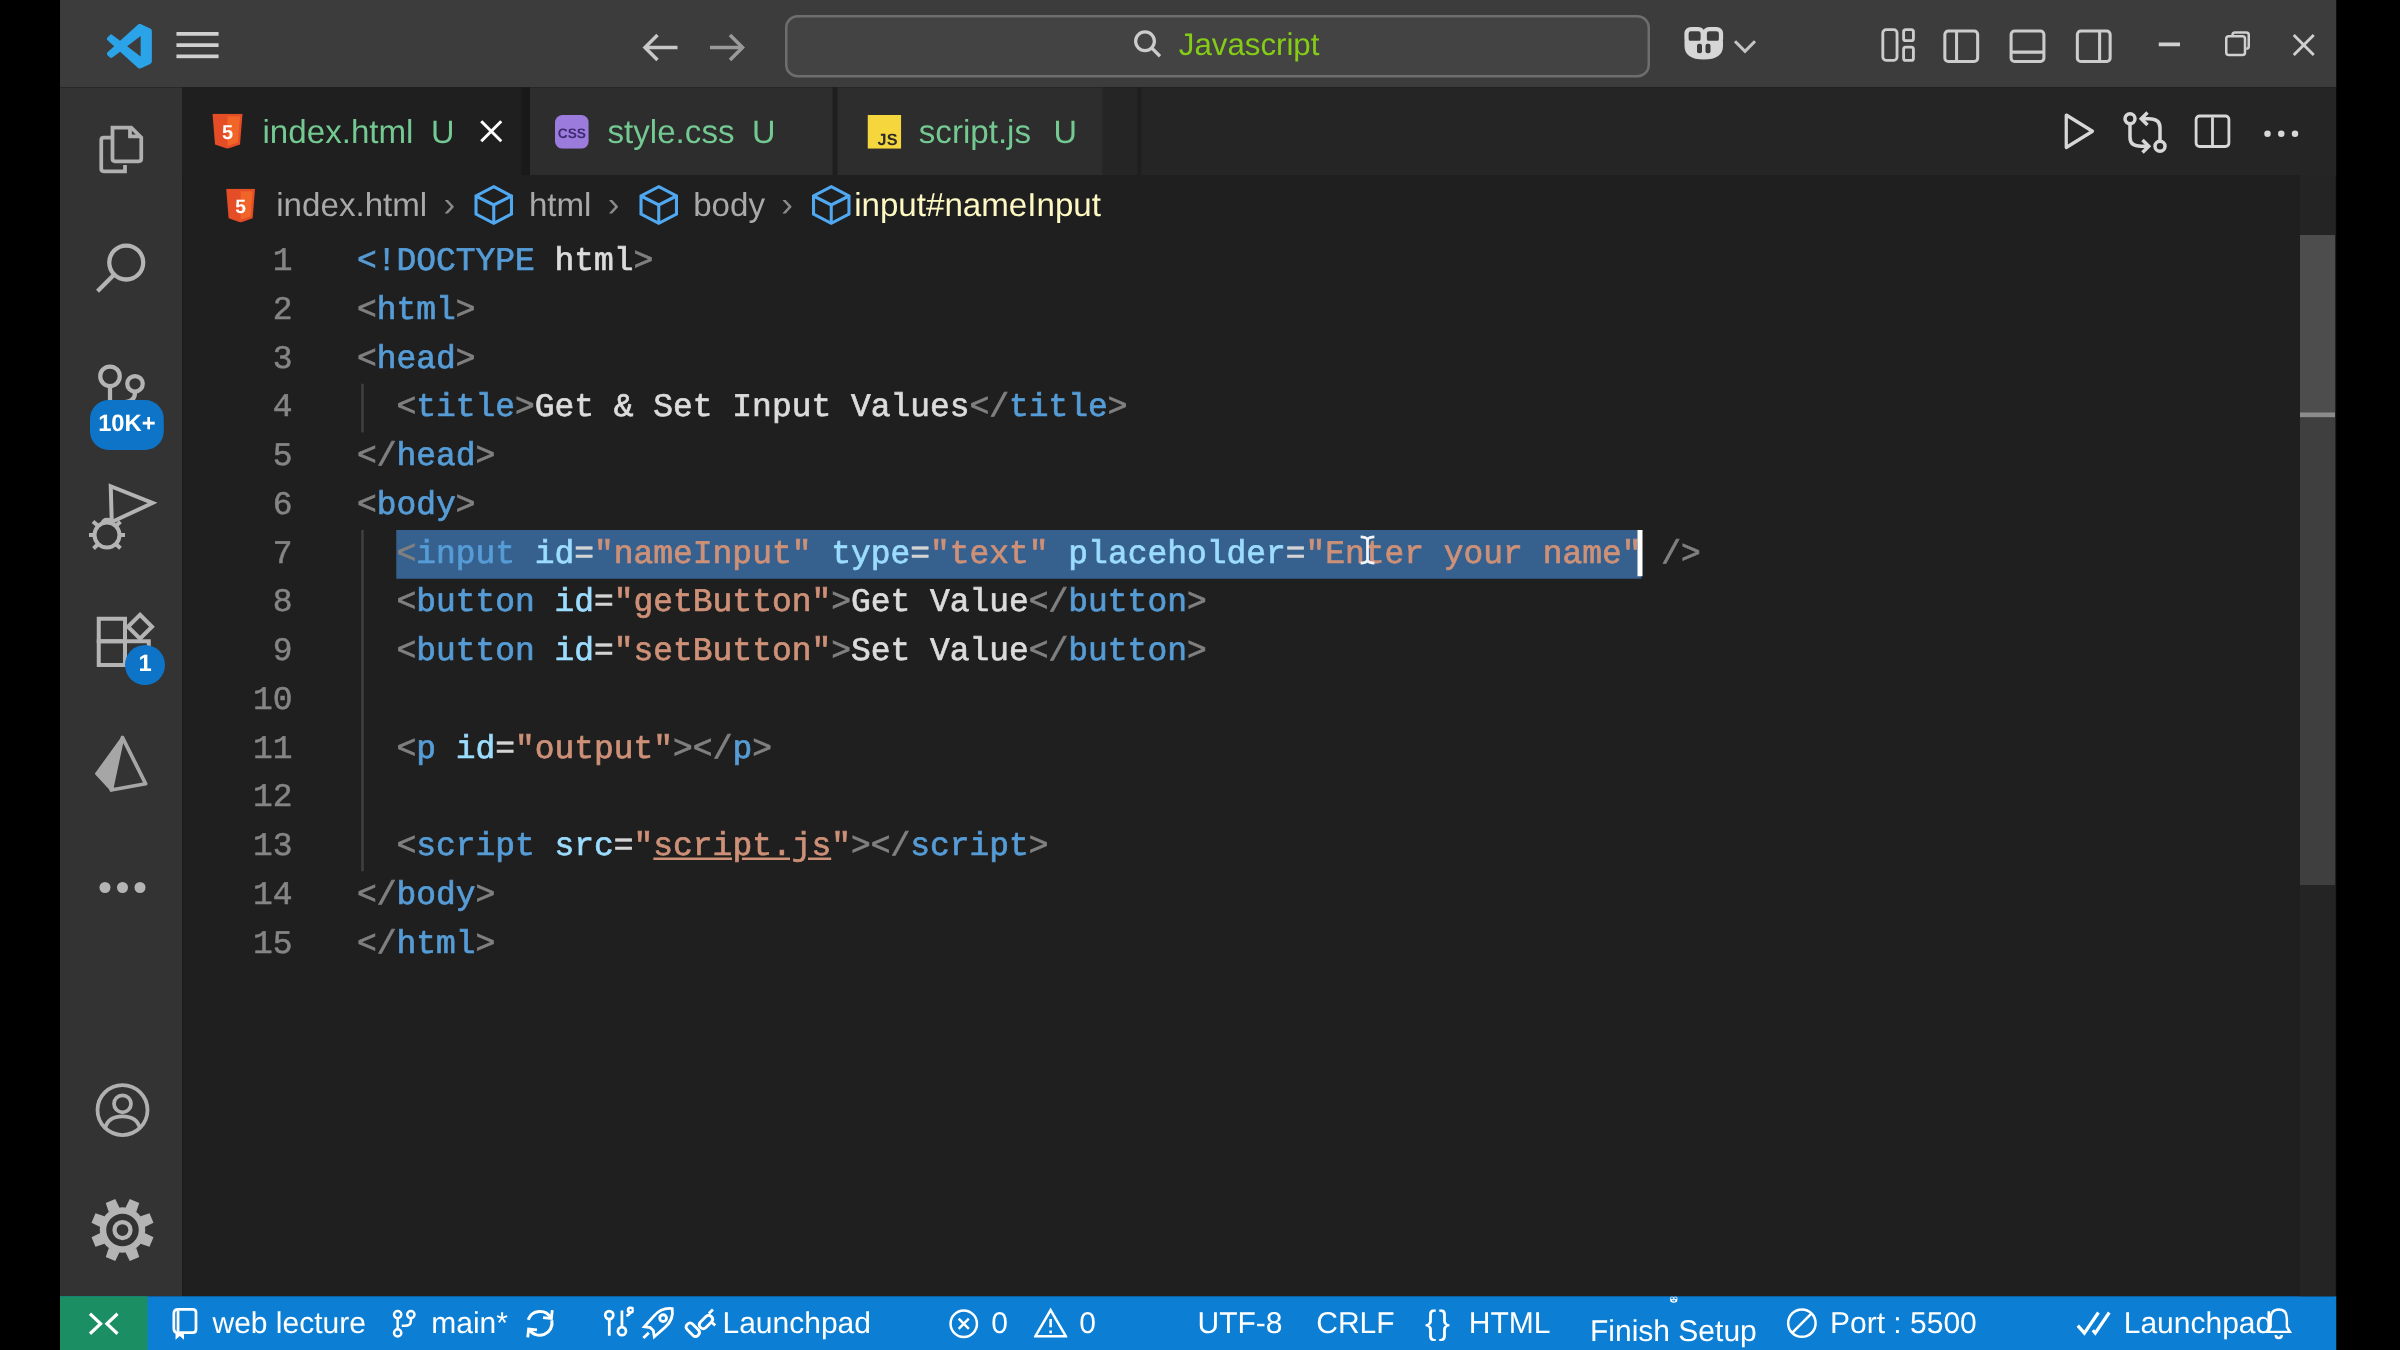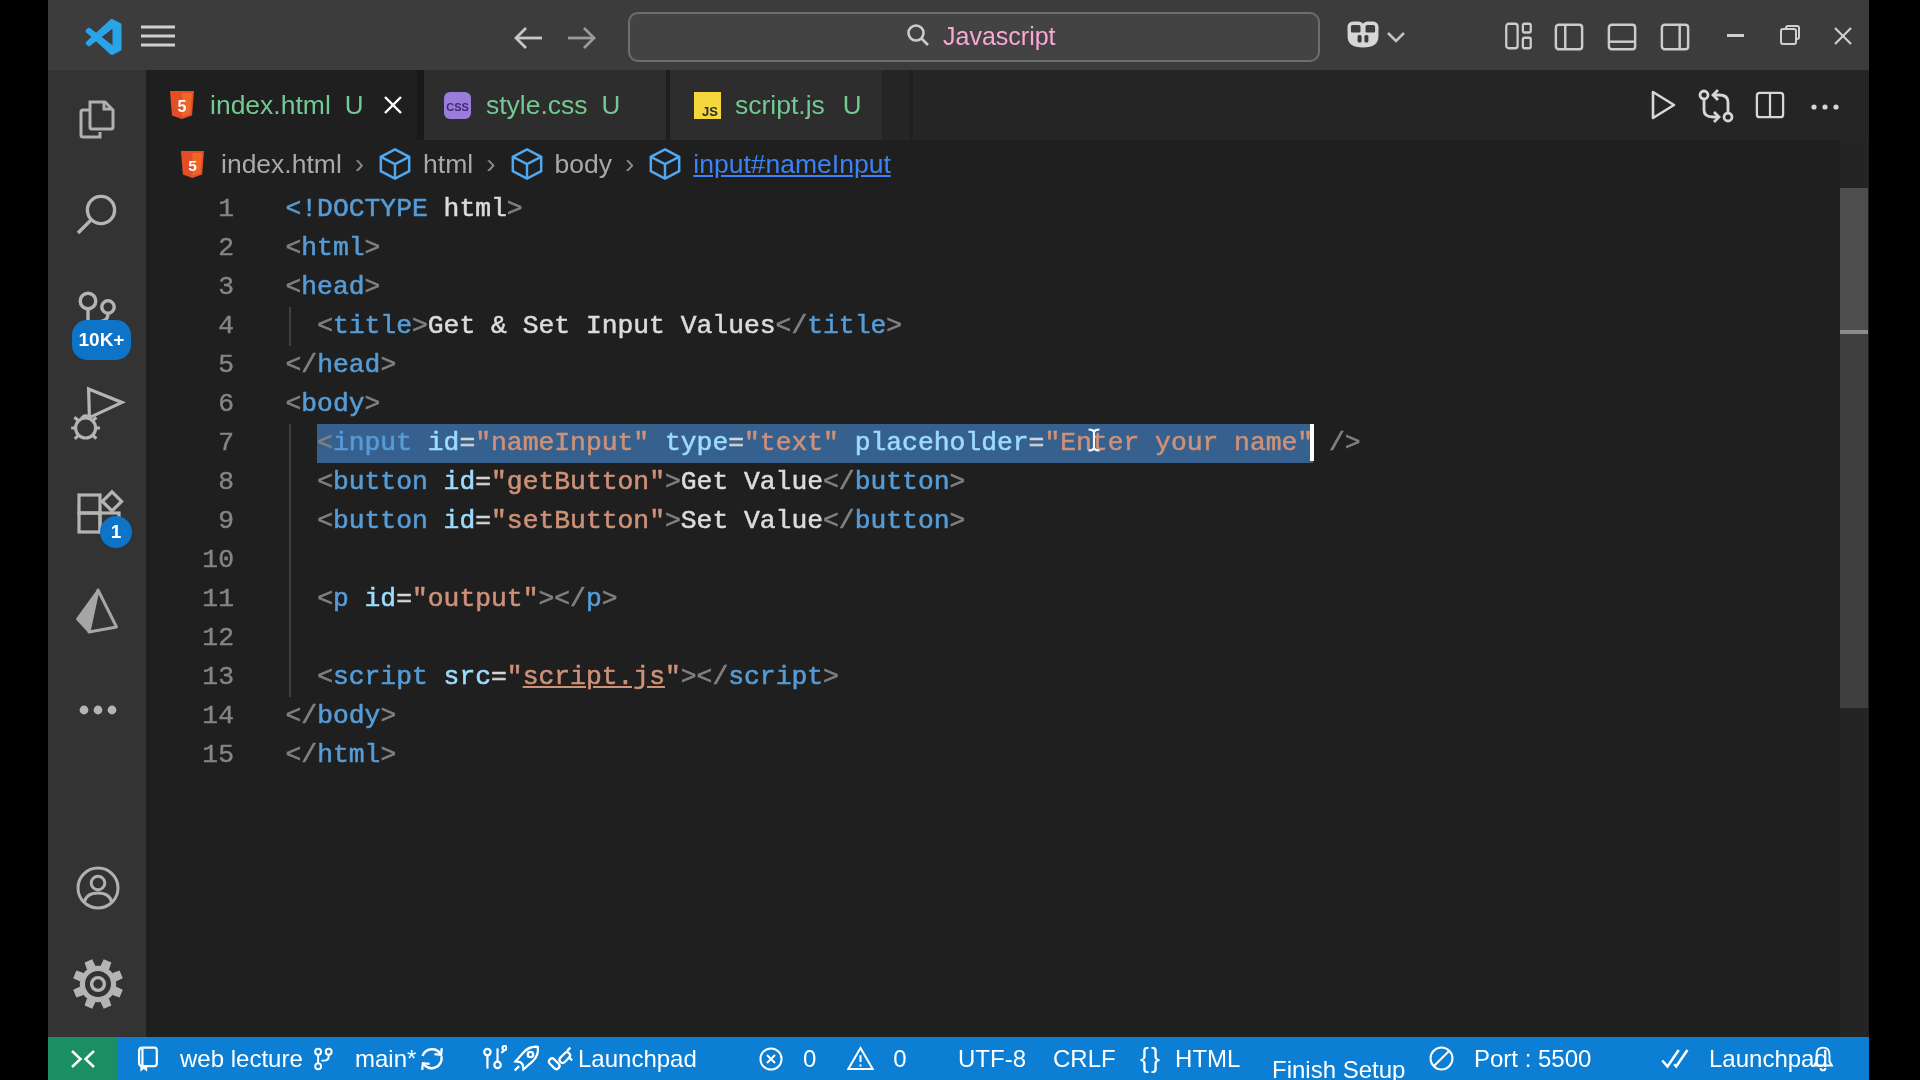--- a/index.html
+++ b/index.html
@@ -62,7 +62,7 @@
     <circle cx="11" cy="11" r="7.5" stroke="#cccccc" stroke-width="2.6" fill="none"></circle>
     <line x1="16.5" y1="16.5" x2="23" y2="23" stroke="#cccccc" stroke-width="2.6"></line>
   </svg>
-  <div class="abs" style="left:943px;top:22px;font-size:25px;color:#f9a8d4;">Javascript</div>
+  <div class="abs" style="left:943px;top:22px;font-size:25px;color:#84cc16;">Javascript</div>
 
   <svg class="abs" style="left:1345px;top:20px" width="36" height="32" viewBox="0 0 36 32">
     <g fill="none" stroke="#d6d6d6" stroke-width="3.4">

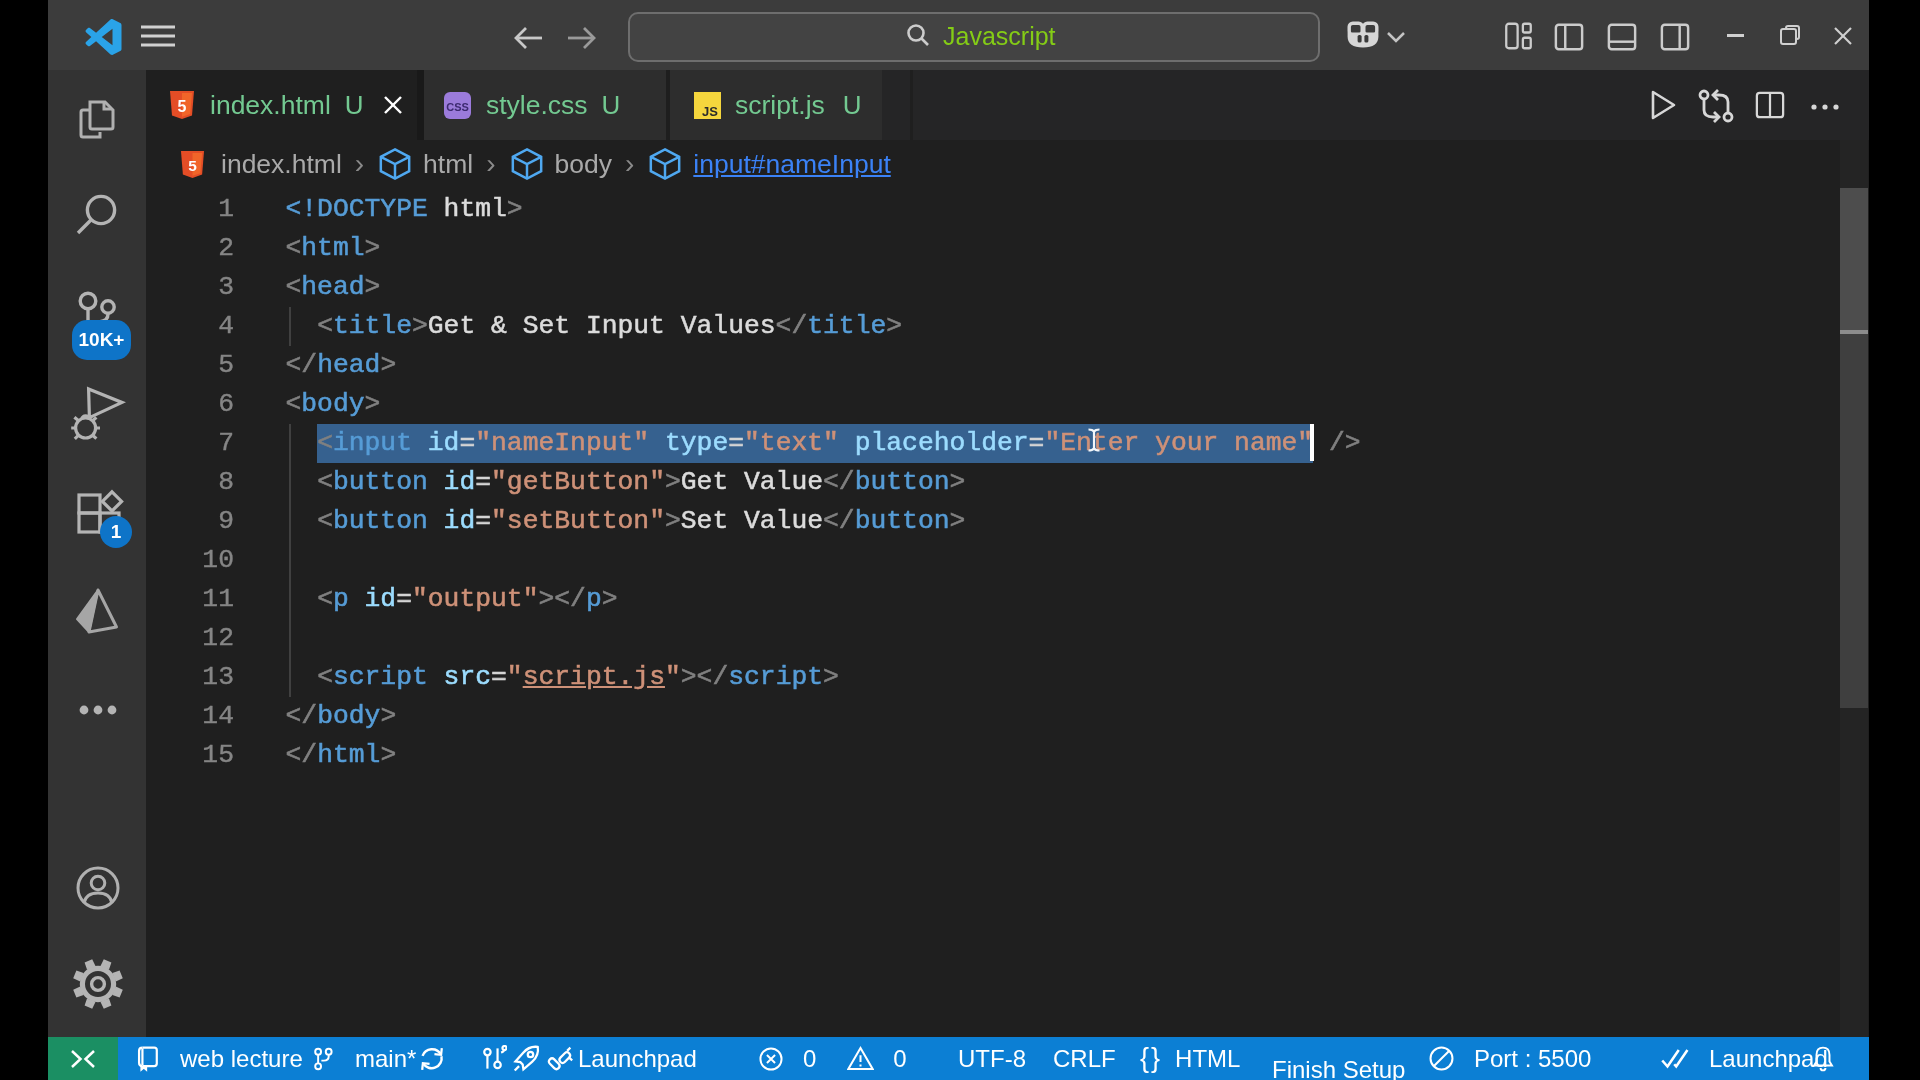--- a/index.html
+++ b/index.html
@@ -205,7 +205,7 @@
         <path d="M1.7 4.8 L8 8 L14.3 4.8 M8 8 L8 14.5"></path>
       </g>
     </svg>
-    <span style="margin-left:10px;color:#3b82f6;text-decoration:underline;">input#nameInput</span>
+    <span style="margin-left:0;color:#fef9c3;">input#nameInput</span>
   </div>
 
   <div class="abs" style="left:317px;top:423.5px;width:996px;height:39px;background:#36618f;"></div>

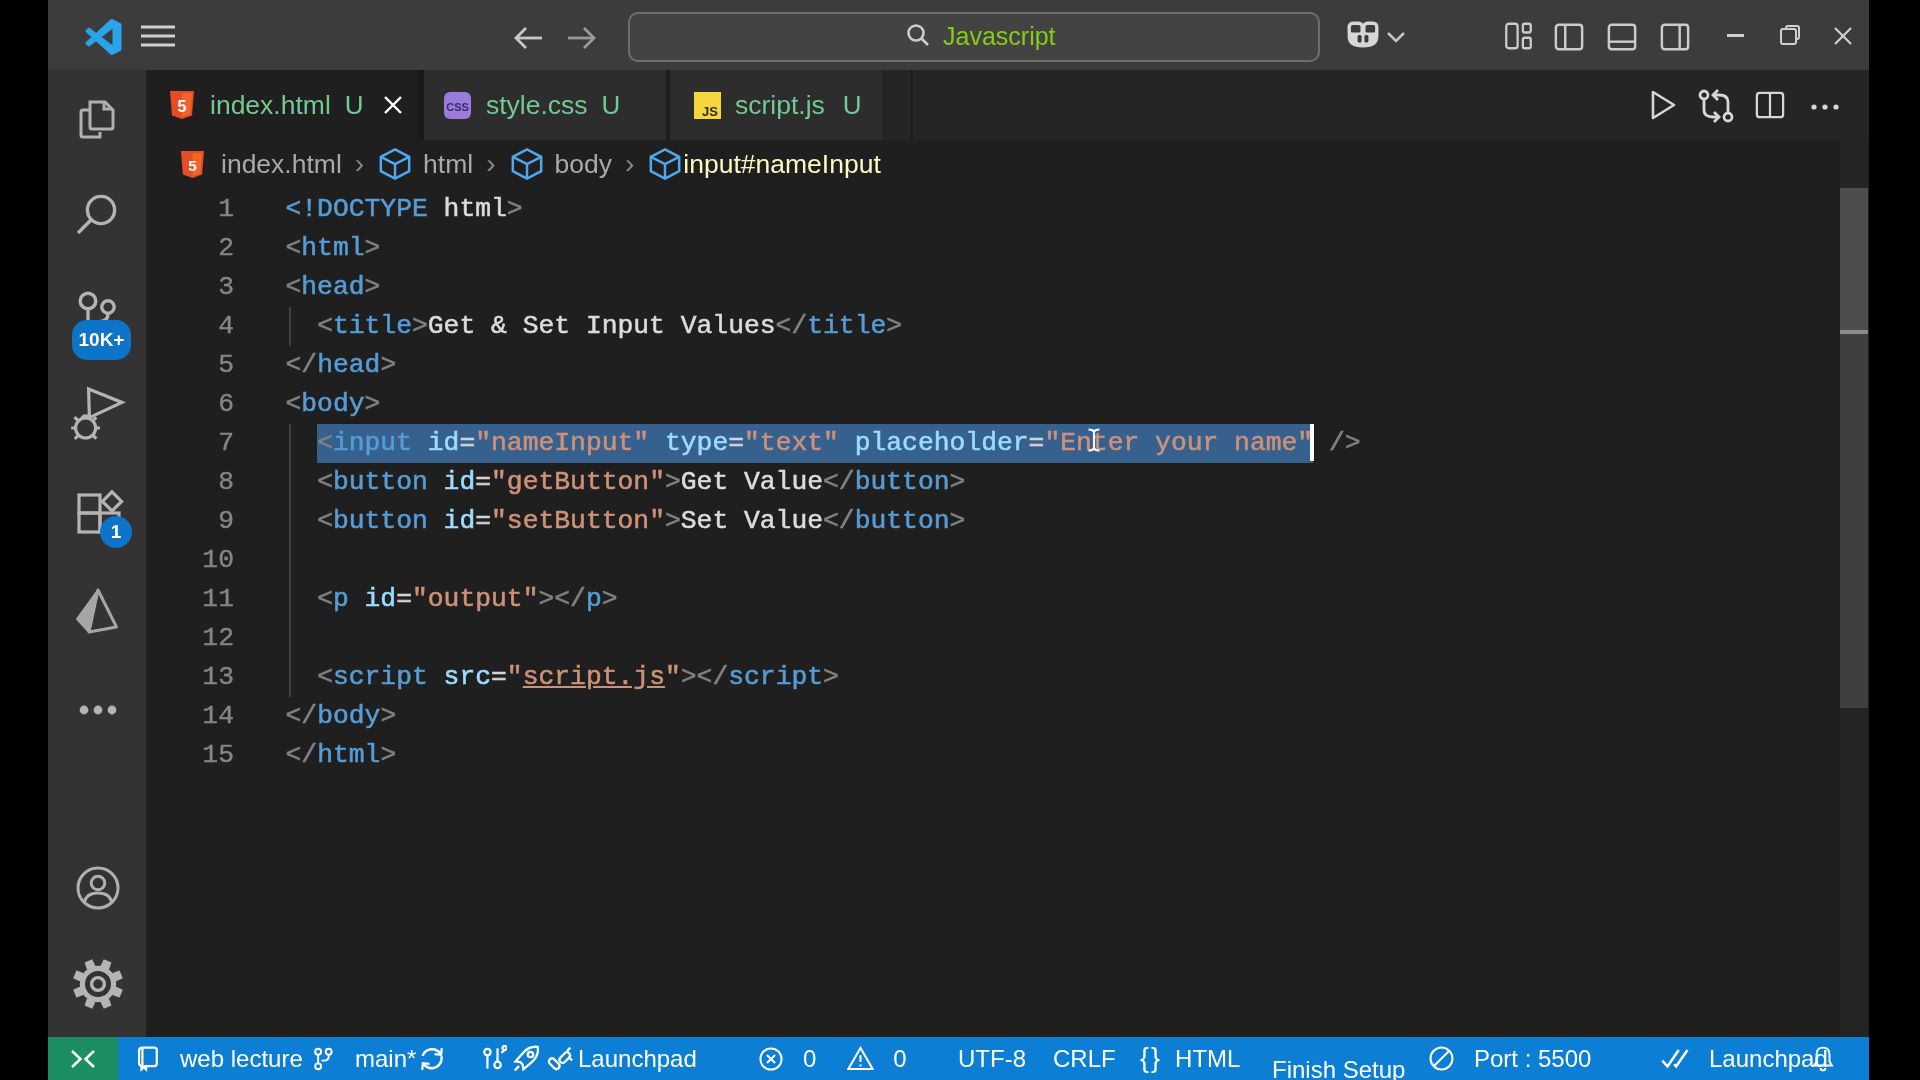--- a/index.html
+++ b/index.html
@@ -23,7 +23,7 @@
   .tag { color:#569cd6; } .pun { color:#808080; } .att { color:#9cdcfe; } .str { color:#ce9178; } .txt { color:#dcdcdc; }
 
   
-  .sitem { position:absolute; top:1037px; height:43px; display:flex; align-items:center; color:#fff; font-size:24px; gap:19px; }
+  .sitem { position:absolute; top:1037px; height:43px; display:flex; align-items:center; color:#fff; font-size:24px; gap:9px; }
 </style>
 </head>
 <body>

